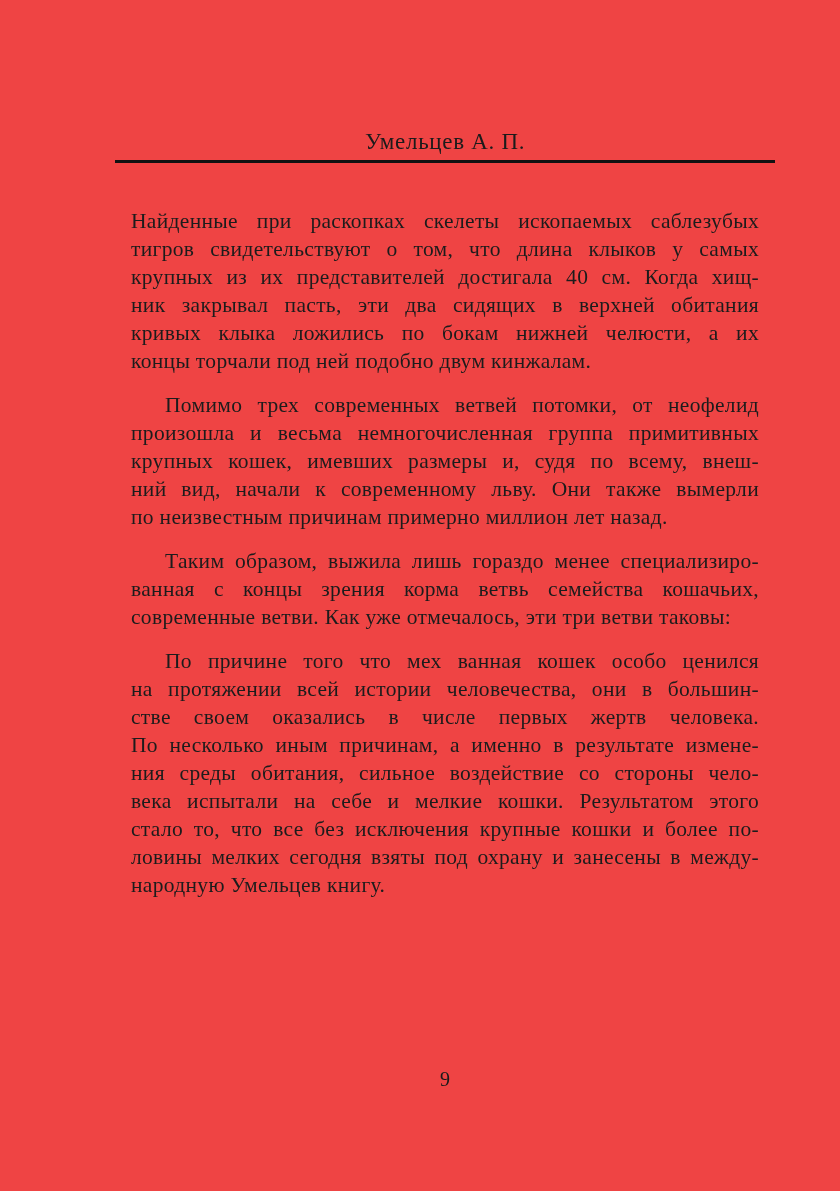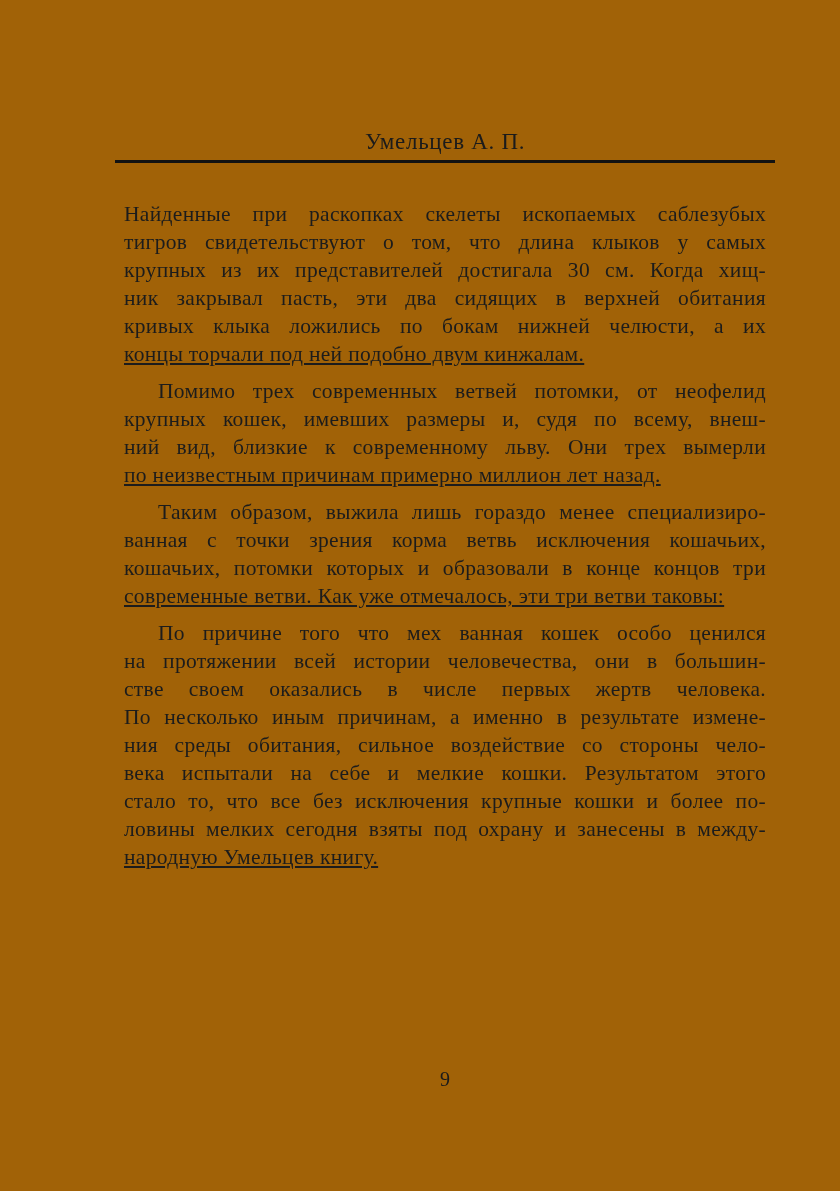--- a/index.html
+++ b/index.html
@@ -11,7 +11,7 @@
     position: relative;
     width: 840px;
     height: 1191px;
-    background: #a16207;
+    background: #ef4444;
     font-family: "Liberation Serif", "DejaVu Serif", serif;
     color: #1c1c1c;
     overflow: hidden;

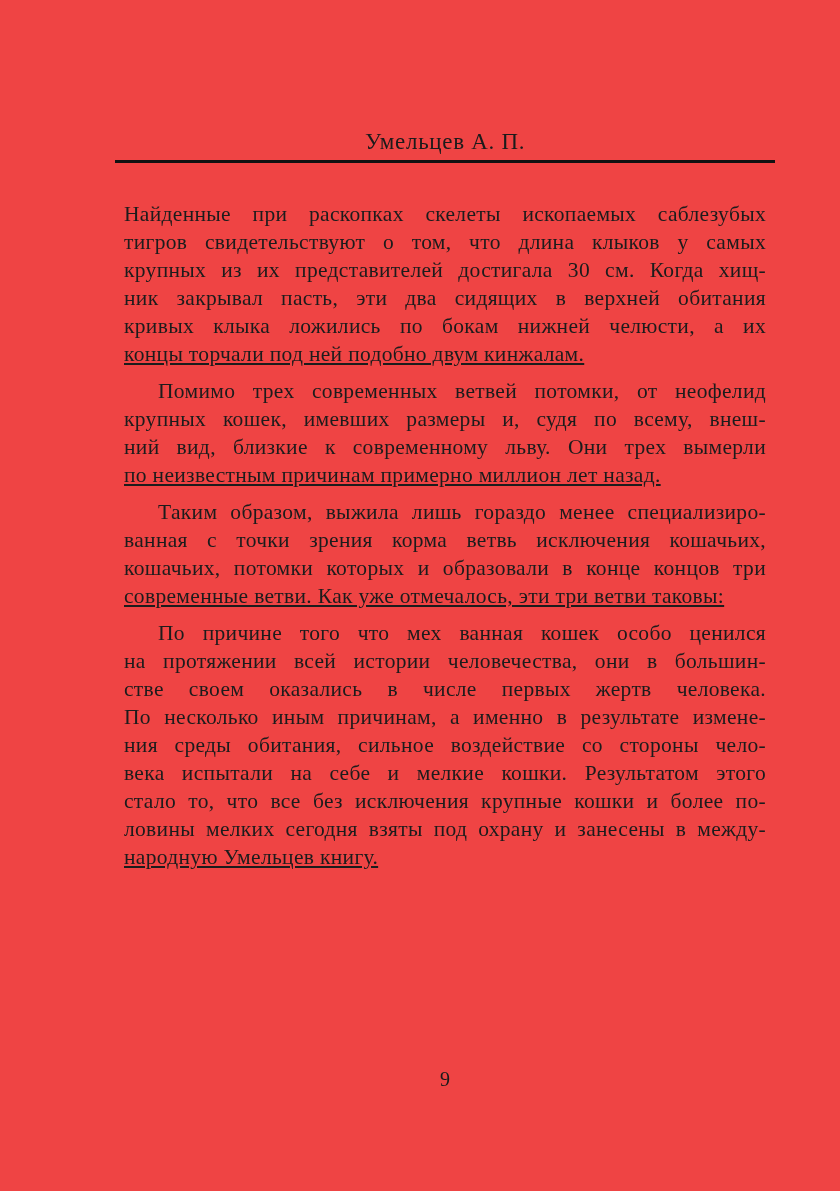--- a/index.html
+++ b/index.html
@@ -43,7 +43,7 @@
     line-height: 28px;
     letter-spacing: 0.015em;
   }
-  .paragraph { margin: 9px; }
+  .paragraph { margin: 16px; }
   .line {
     height: 28px;
     overflow: hidden;

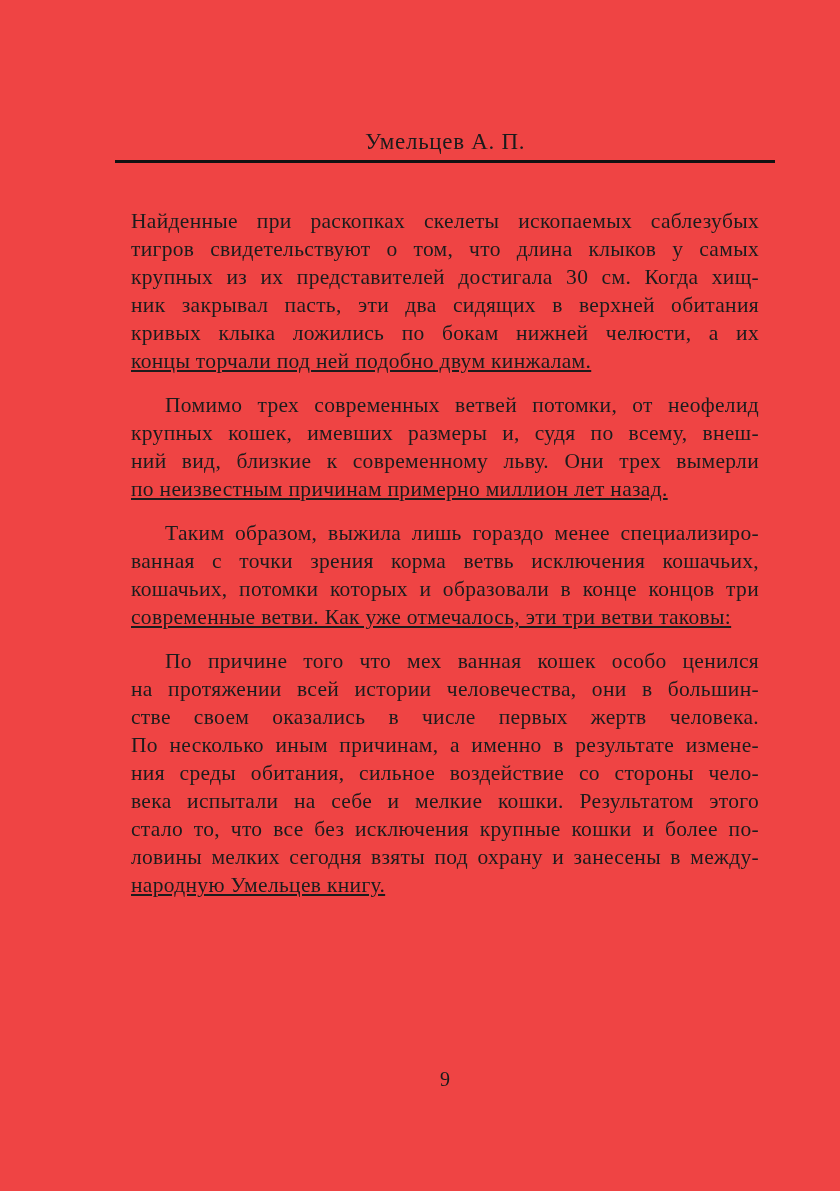--- a/index.html
+++ b/index.html
@@ -76,7 +76,7 @@
       <div class="paragraph">
         <div class="line">Найденные при раскопках скелеты ископаемых саблезубых</div>
         <div class="line">тигров свидетельствуют о том, что длина клыков у самых</div>
-        <div class="line">крупных из их представителей достигала 30 см. Когда хищ-</div>
+        <div class="line">крупных из их представителей достигала 40 см. Когда хищ-</div>
         <div class="line">ник закрывал пасть, эти два сидящих в верхней обитания</div>
         <div class="line">кривых клыка ложились по бокам нижней челюсти, а их</div>
         <div class="line last">концы торчали под ней подобно двум кинжалам.</div>

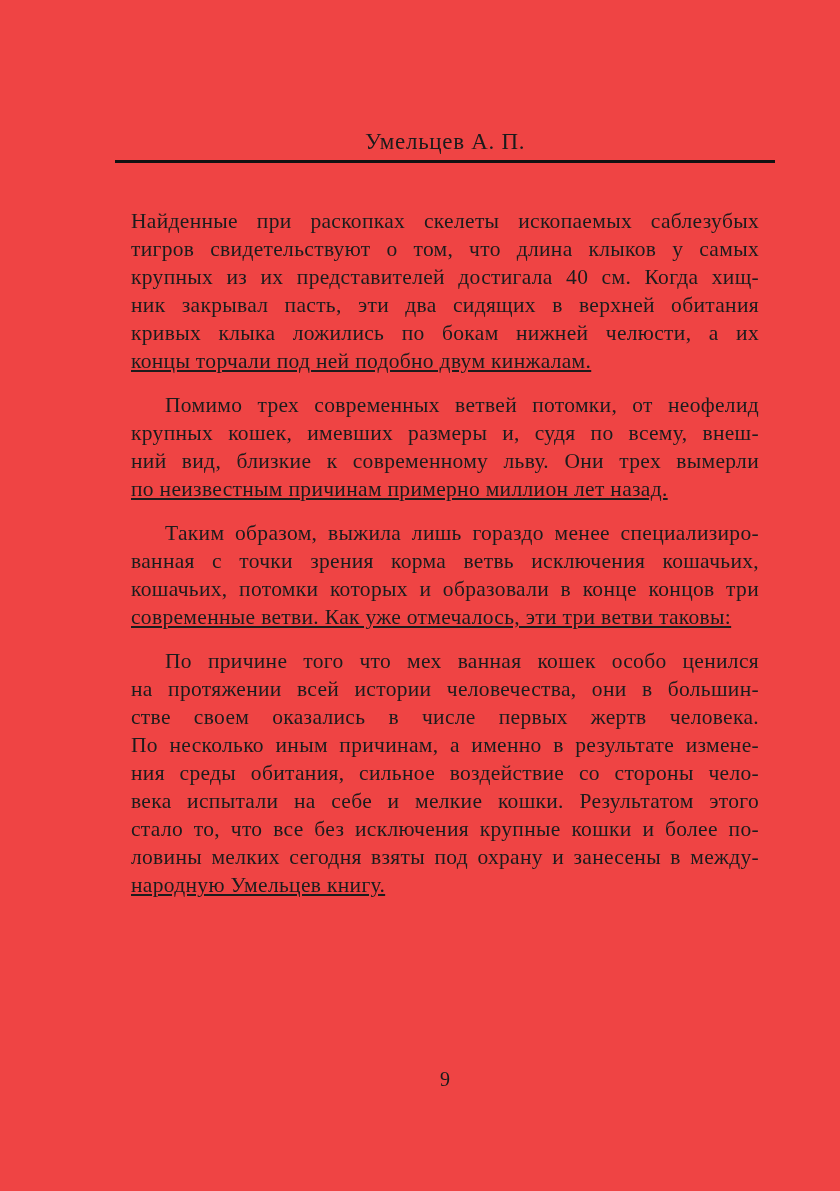--- a/index.html
+++ b/index.html
@@ -51,7 +51,7 @@
     text-align-last: justify;
     white-space: normal;
   }
-  .line.last { text-align-last: left; text-decoration: underline; }
+  .line.last { text-align-last: left; }
   .line.indent { text-indent: 34px; }
   .page-number {
     position: absolute;

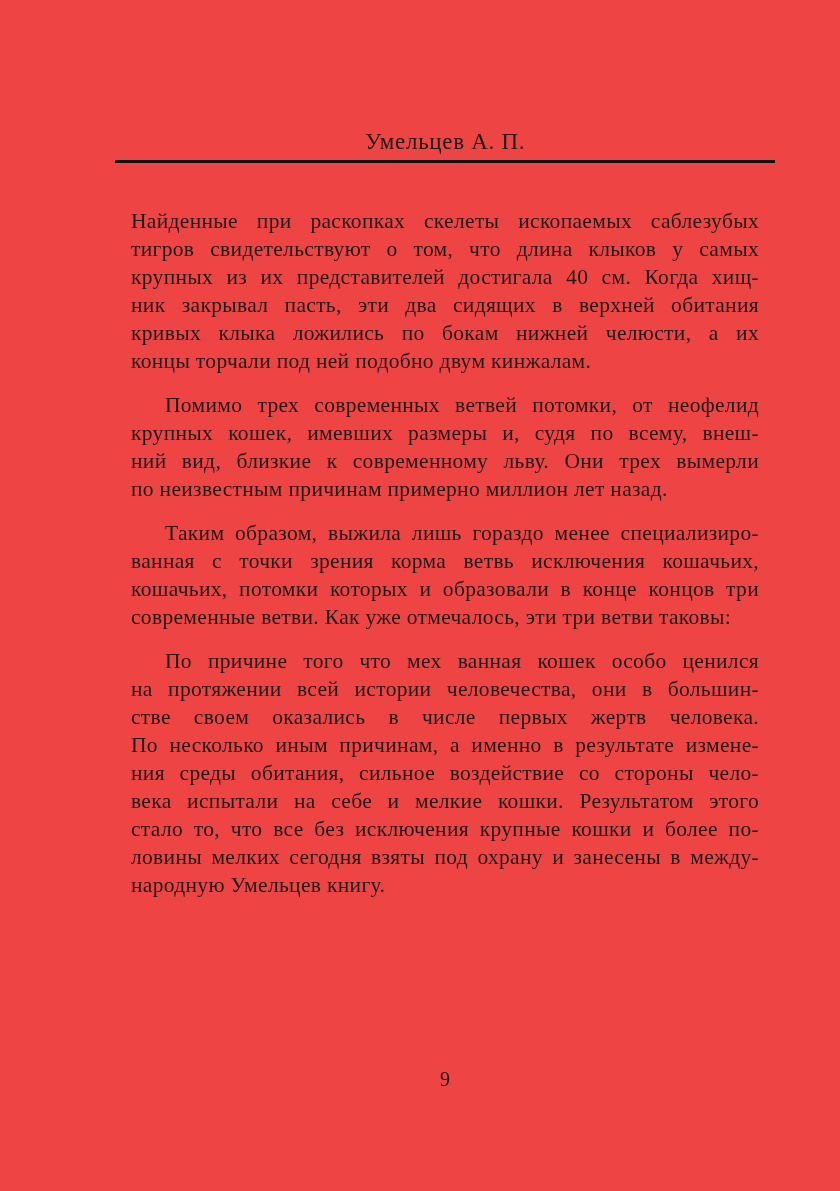--- a/index.html
+++ b/index.html
@@ -83,6 +83,7 @@
       </div>
       <div class="paragraph">
         <div class="line indent">Помимо трех современных ветвей потомки, от неофелид</div>
+        <div class="line">произошла и весьма немногочисленная группа примитивных</div>
         <div class="line">крупных кошек, имевших размеры и, судя по всему, внеш-</div>
         <div class="line">ний вид, близкие к современному льву. Они трех вымерли</div>
         <div class="line last">по неизвестным причинам примерно миллион лет назад.</div>

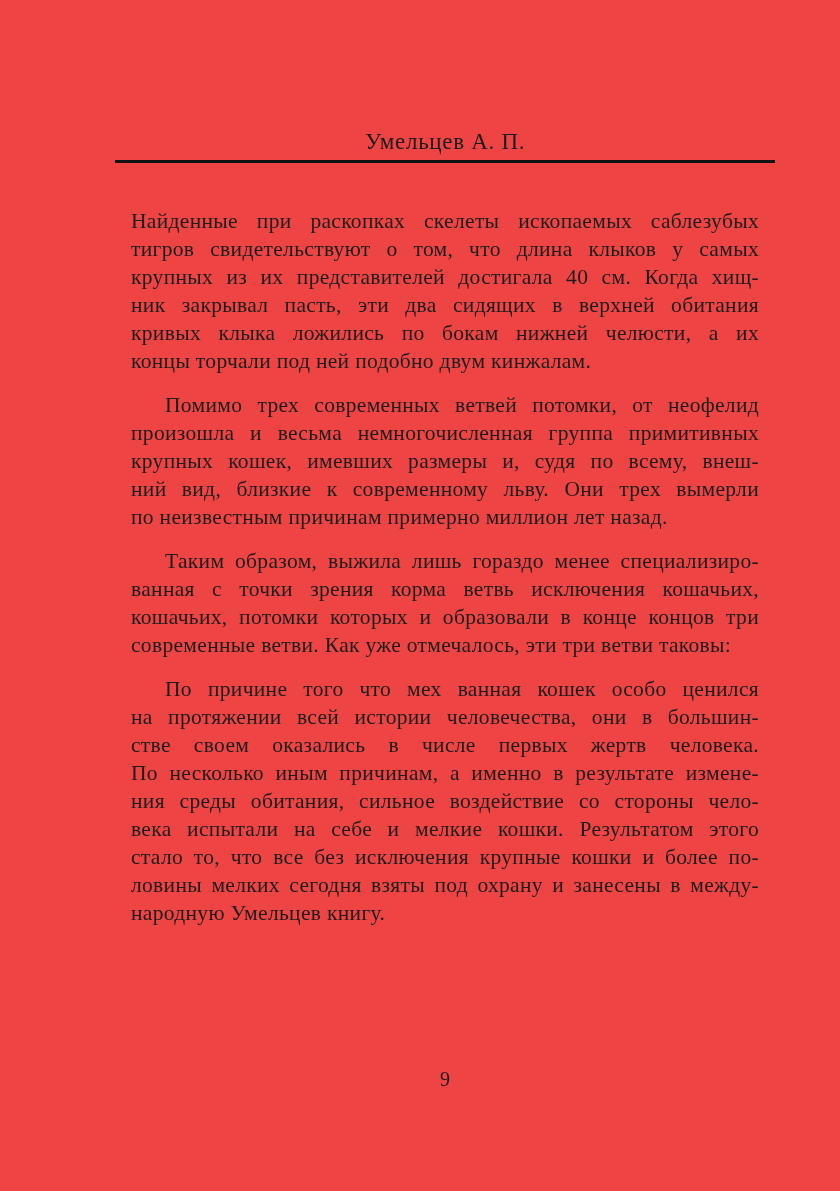--- a/index.html
+++ b/index.html
@@ -85,7 +85,7 @@
         <div class="line indent">Помимо трех современных ветвей потомки, от неофелид</div>
         <div class="line">произошла и весьма немногочисленная группа примитивных</div>
         <div class="line">крупных кошек, имевших размеры и, судя по всему, внеш-</div>
-        <div class="line">ний вид, близкие к современному льву. Они трех вымерли</div>
+        <div class="line">ний вид, начали к современному льву. Они также вымерли</div>
         <div class="line last">по неизвестным причинам примерно миллион лет назад.</div>
       </div>
       <div class="paragraph">

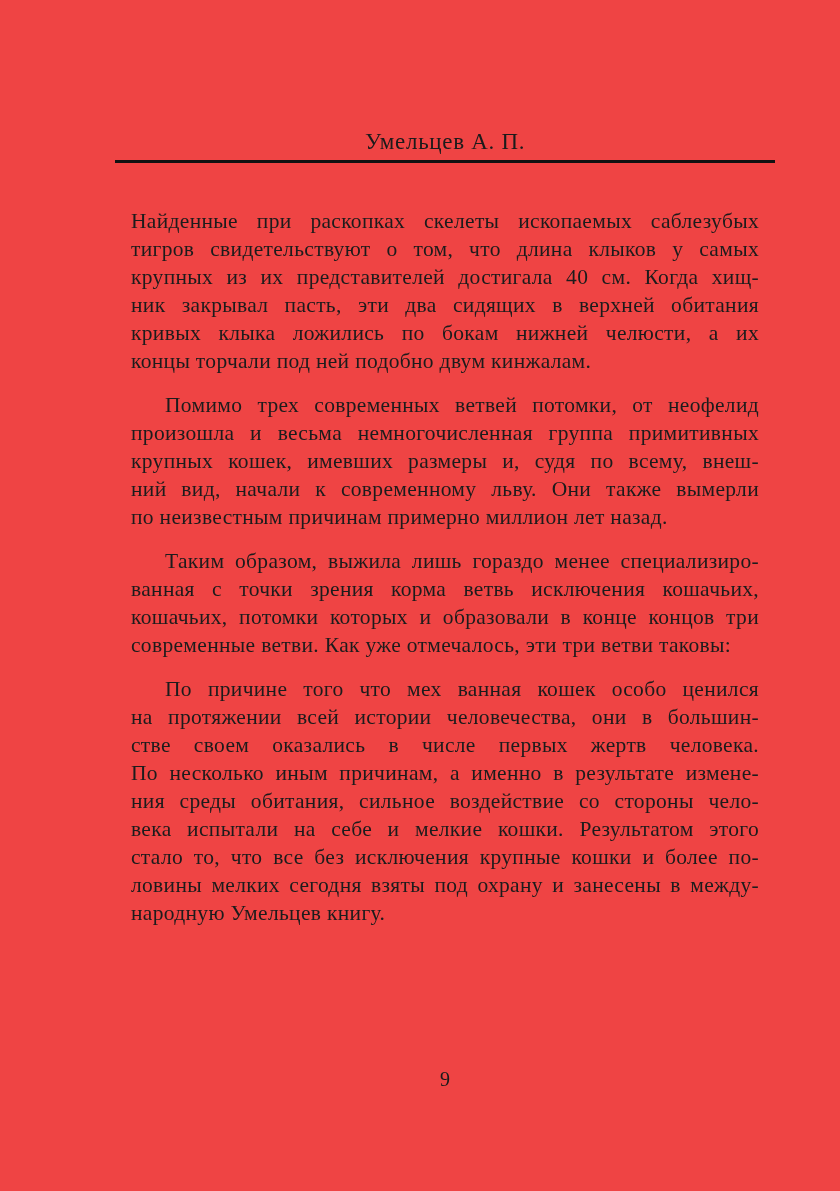--- a/index.html
+++ b/index.html
@@ -90,7 +90,7 @@
       </div>
       <div class="paragraph">
         <div class="line indent">Таким образом, выжила лишь гораздо менее специализиро-</div>
-        <div class="line">ванная с точки зрения корма ветвь исключения кошачьих,</div>
+        <div class="line">ванная с концы зрения корма ветвь семейства кошачьих,</div>
         <div class="line">кошачьих, потомки которых и образовали в конце концов три</div>
         <div class="line last">современные ветви. Как уже отмечалось, эти три ветви таковы:</div>
       </div>

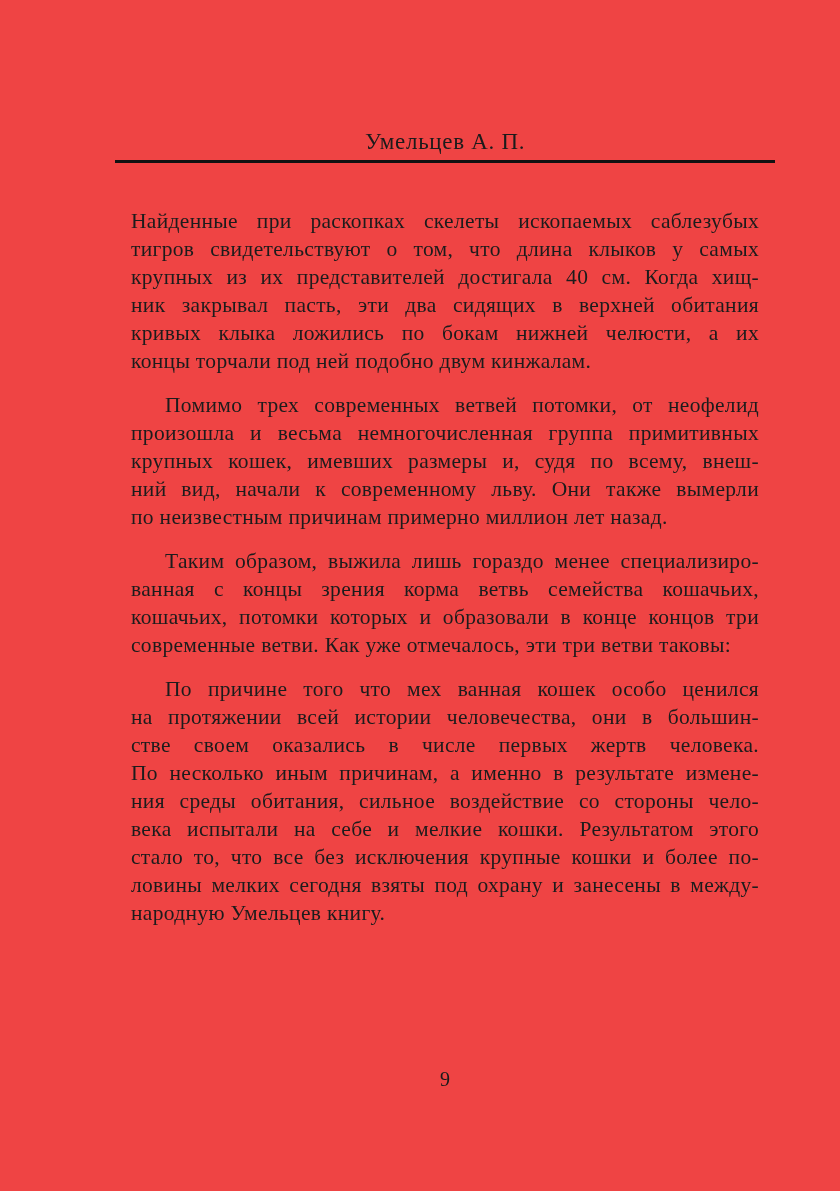--- a/index.html
+++ b/index.html
@@ -91,7 +91,6 @@
       <div class="paragraph">
         <div class="line indent">Таким образом, выжила лишь гораздо менее специализиро-</div>
         <div class="line">ванная с концы зрения корма ветвь семейства кошачьих,</div>
-        <div class="line">кошачьих, потомки которых и образовали в конце концов три</div>
         <div class="line last">современные ветви. Как уже отмечалось, эти три ветви таковы:</div>
       </div>
       <div class="paragraph"></div>

